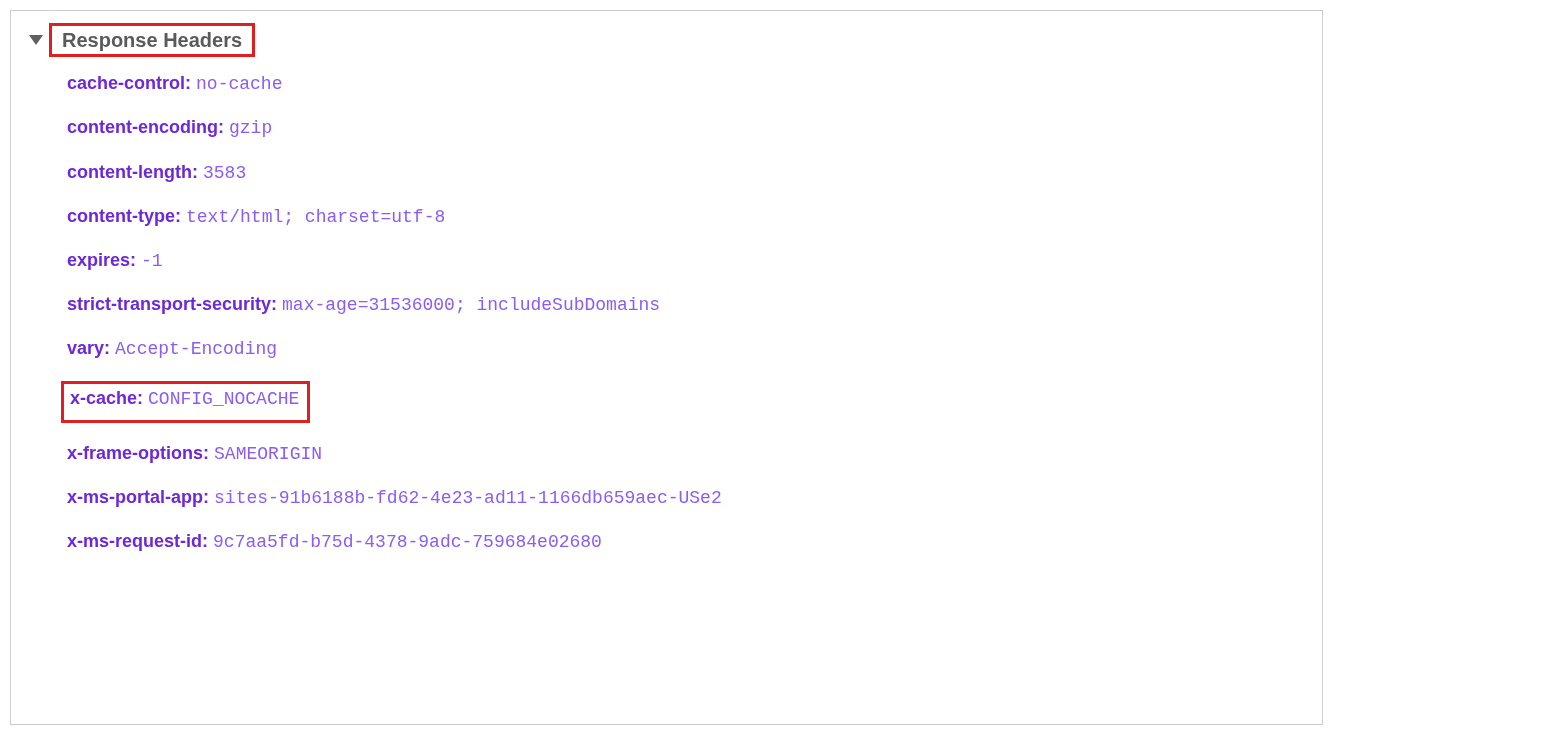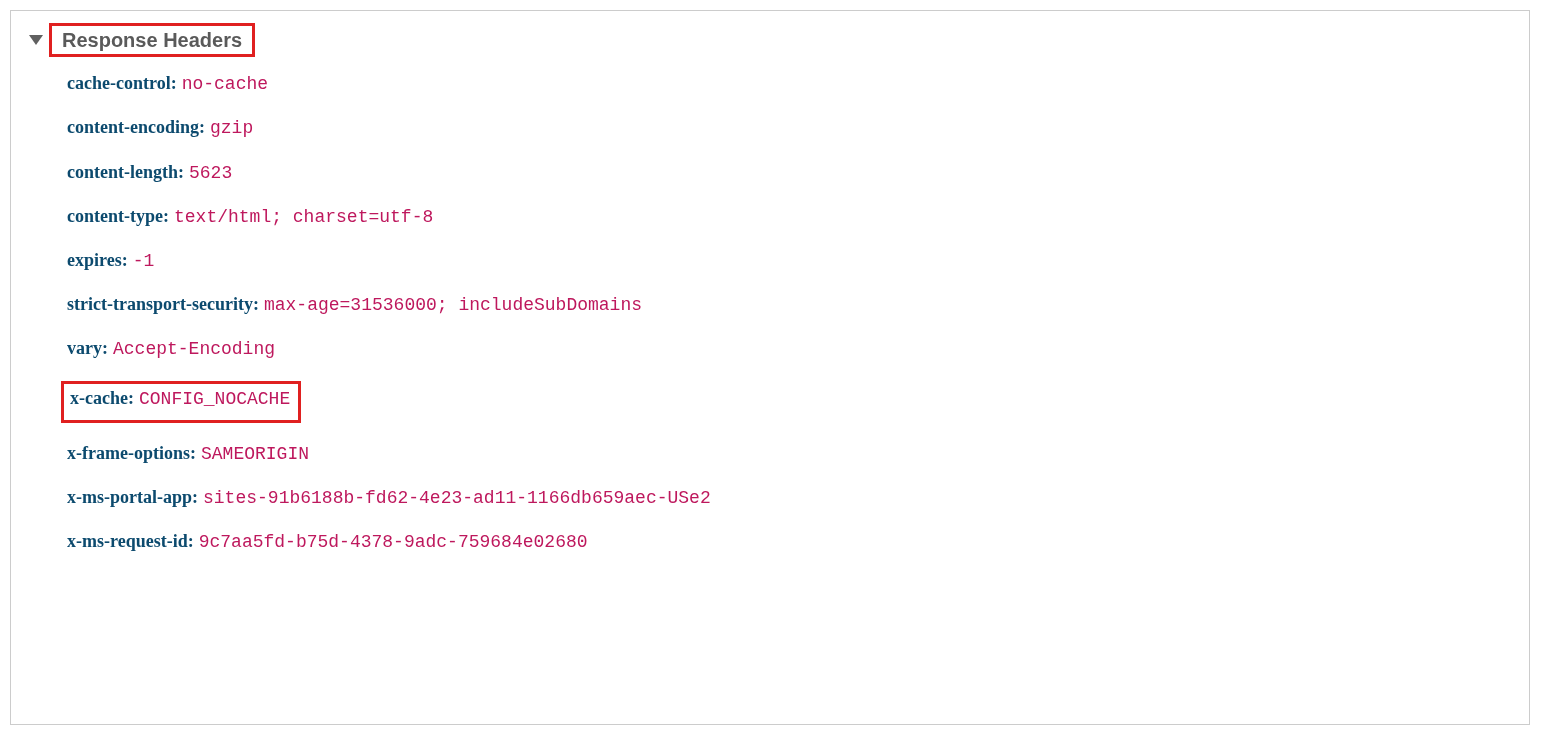--- a/index.html
+++ b/index.html
@@ -13,7 +13,7 @@
   }
   .panel {
     border: 1px solid #cccccc;
-    width: 1520px;
+    width: 1313px;
     height: 715px;
     padding: 12px 18px;
   }

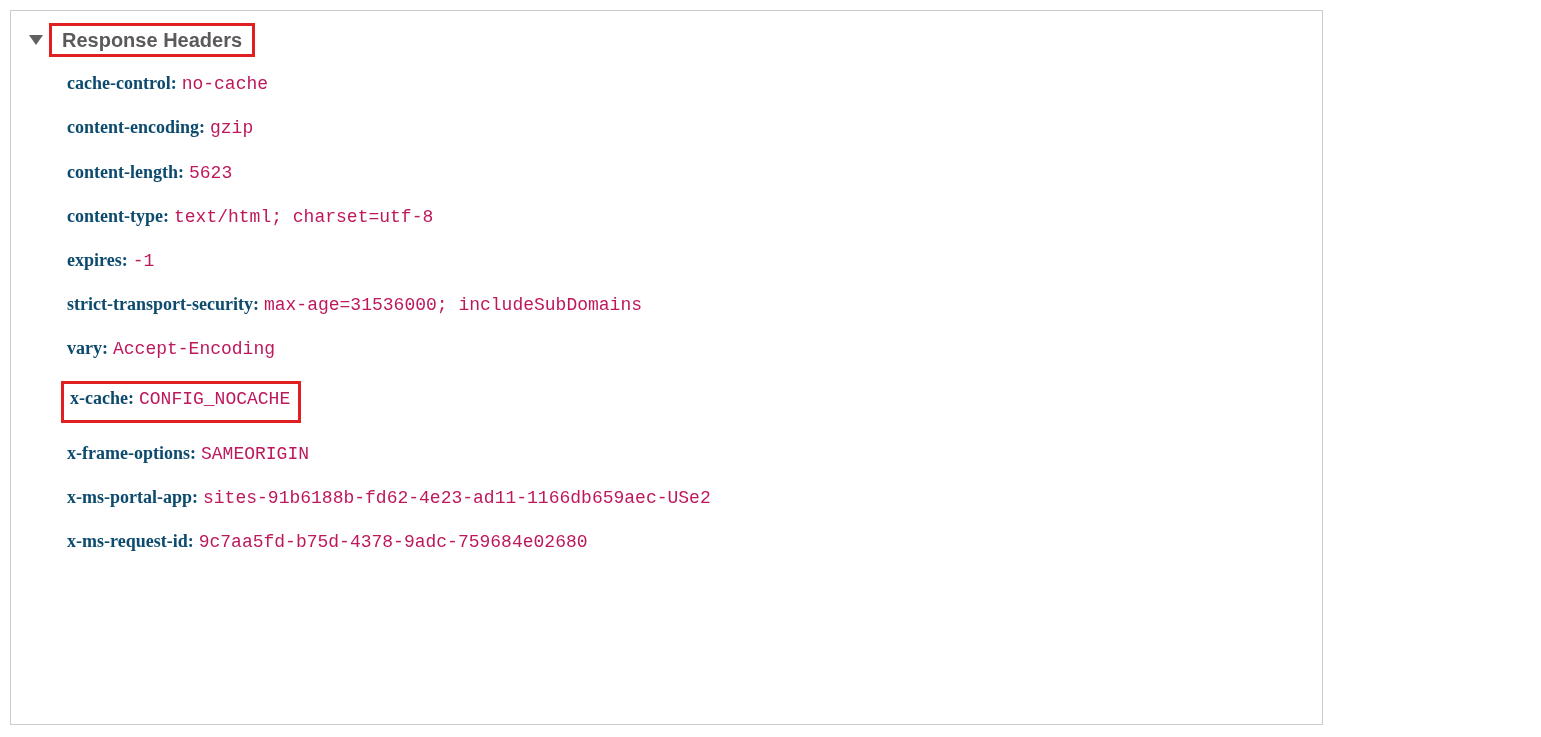--- a/index.html
+++ b/index.html
@@ -54,8 +54,8 @@
   }
   .header-name {
     font-weight: 700;
-    color: #0c4a6e;
-    font-family: Liberation Serif, serif;
+    color: #6d28d9;
+    font-family: Liberation Sans, sans-serif;
   }
   .header-value {
     font-family: Consolas, "Courier New", monospace;

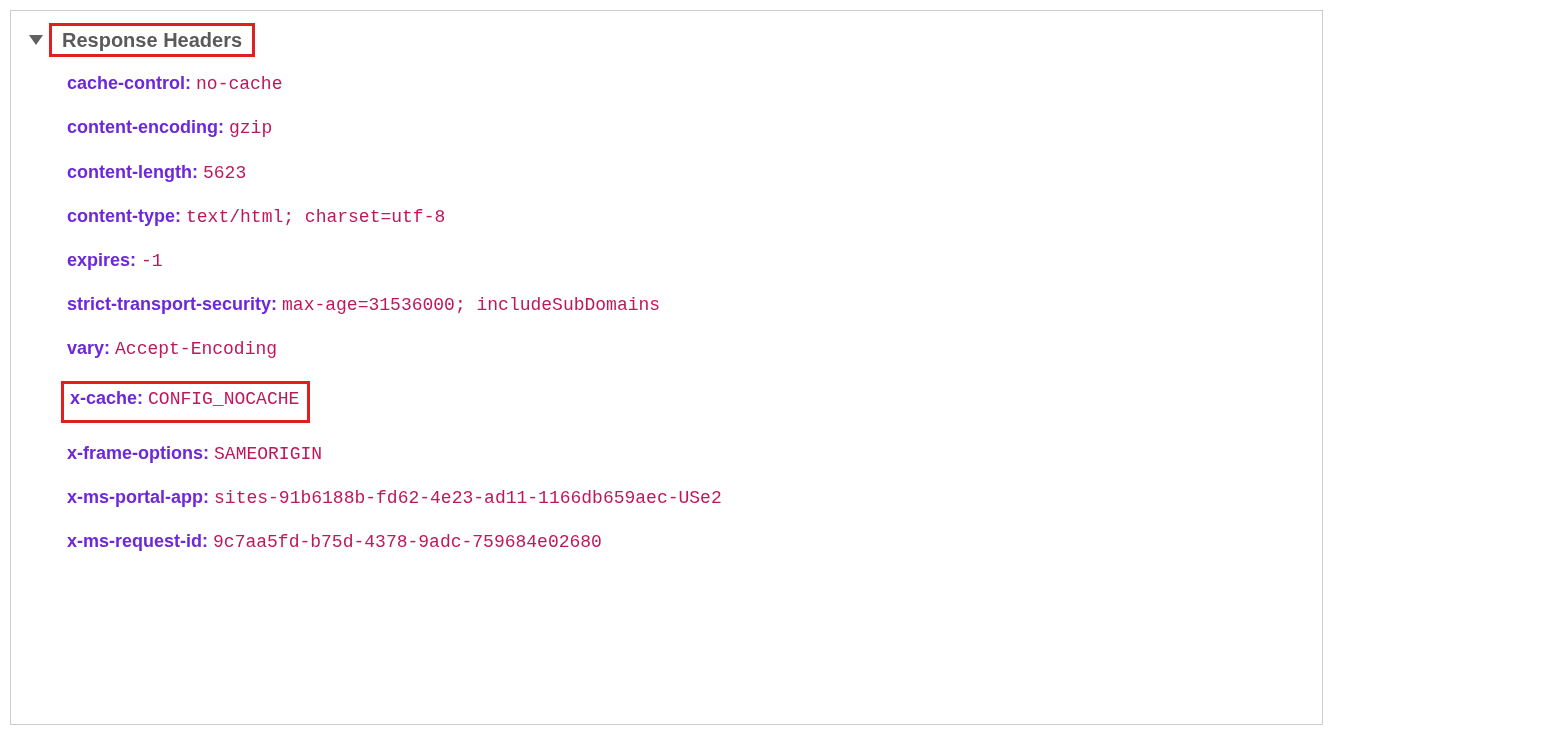--- a/index.html
+++ b/index.html
@@ -59,7 +59,7 @@
   }
   .header-value {
     font-family: Consolas, "Courier New", monospace;
-    color: #be185d;
+    color: #8b5cf6;
     font-size: 18px;
   }
   .row-highlight {

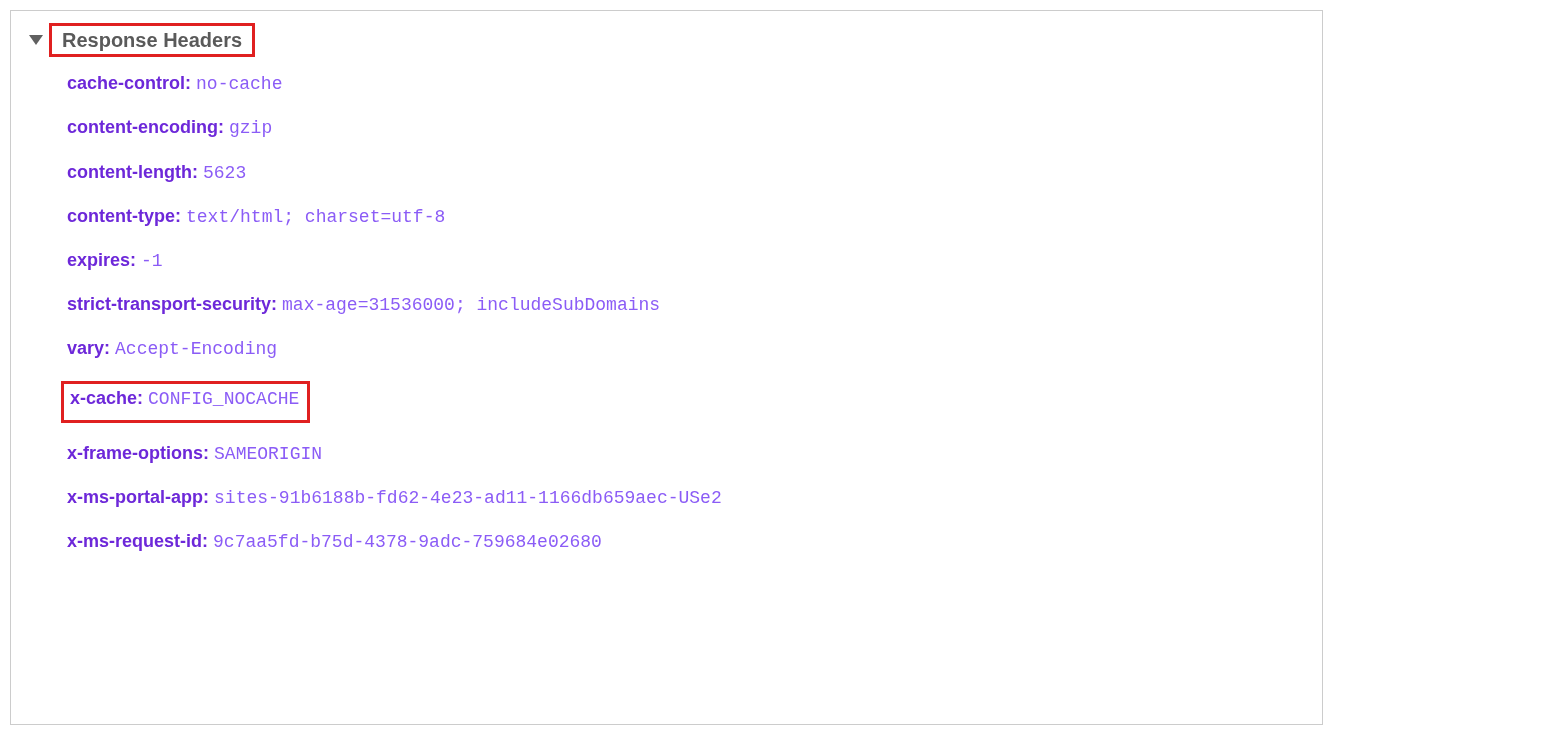--- a/index.html
+++ b/index.html
@@ -95,7 +95,7 @@
 
     <div class="header-row">
       <span class="header-name">content-length:</span>
-      <span class="header-value">5623</span>
+      <span class="header-value">3583</span>
     </div>
 
     <div class="header-row">

